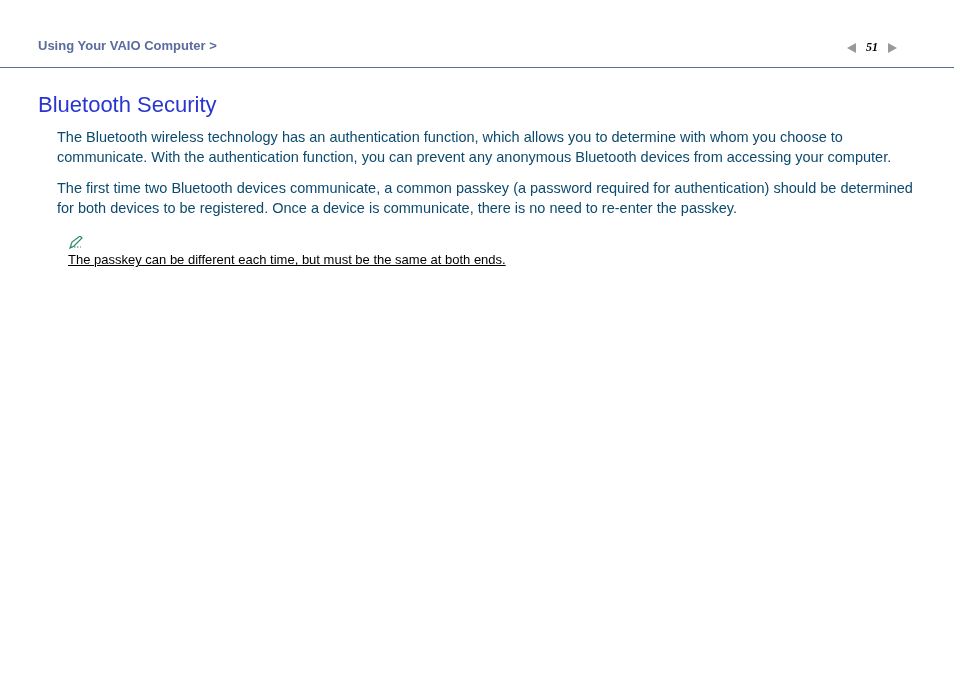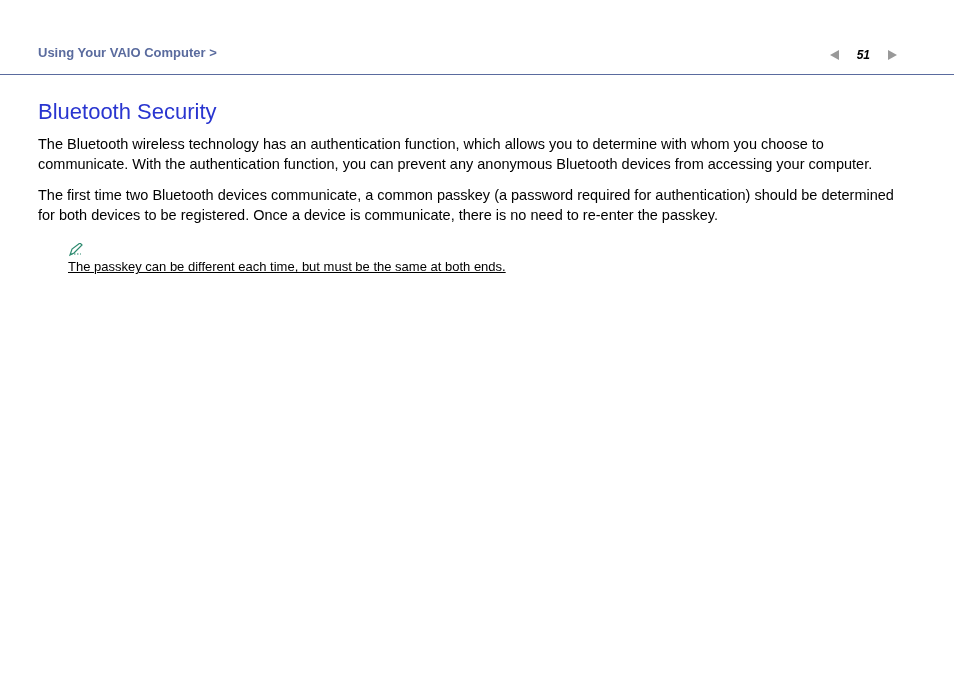--- a/index.html
+++ b/index.html
@@ -36,8 +36,9 @@
     .page-nav {
       display: flex;
       align-items: center;
-      gap: 16px;
-      margin-top: 32px;
+      gap: 8px;
+      margin-top: 24px;
+      font-family: Liberation Serif, serif;
     }
     .nav-arrow {
       display: inline-flex;

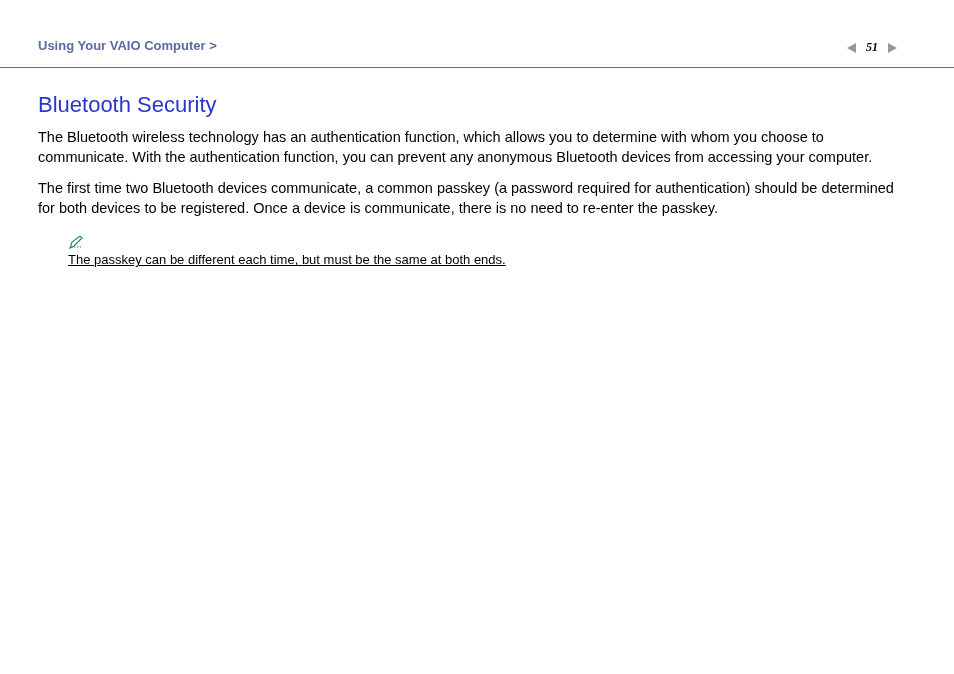--- a/index.html
+++ b/index.html
@@ -66,9 +66,10 @@
     }
     .body-text {
       font-size: 14.5px;
-      color: #000000;
+      color: #0c4a6e;
       line-height: 1.35;
       margin-bottom: 12px;
+      margin-left: 19px;
     }
     .note-block {
       margin-left: 30px;

